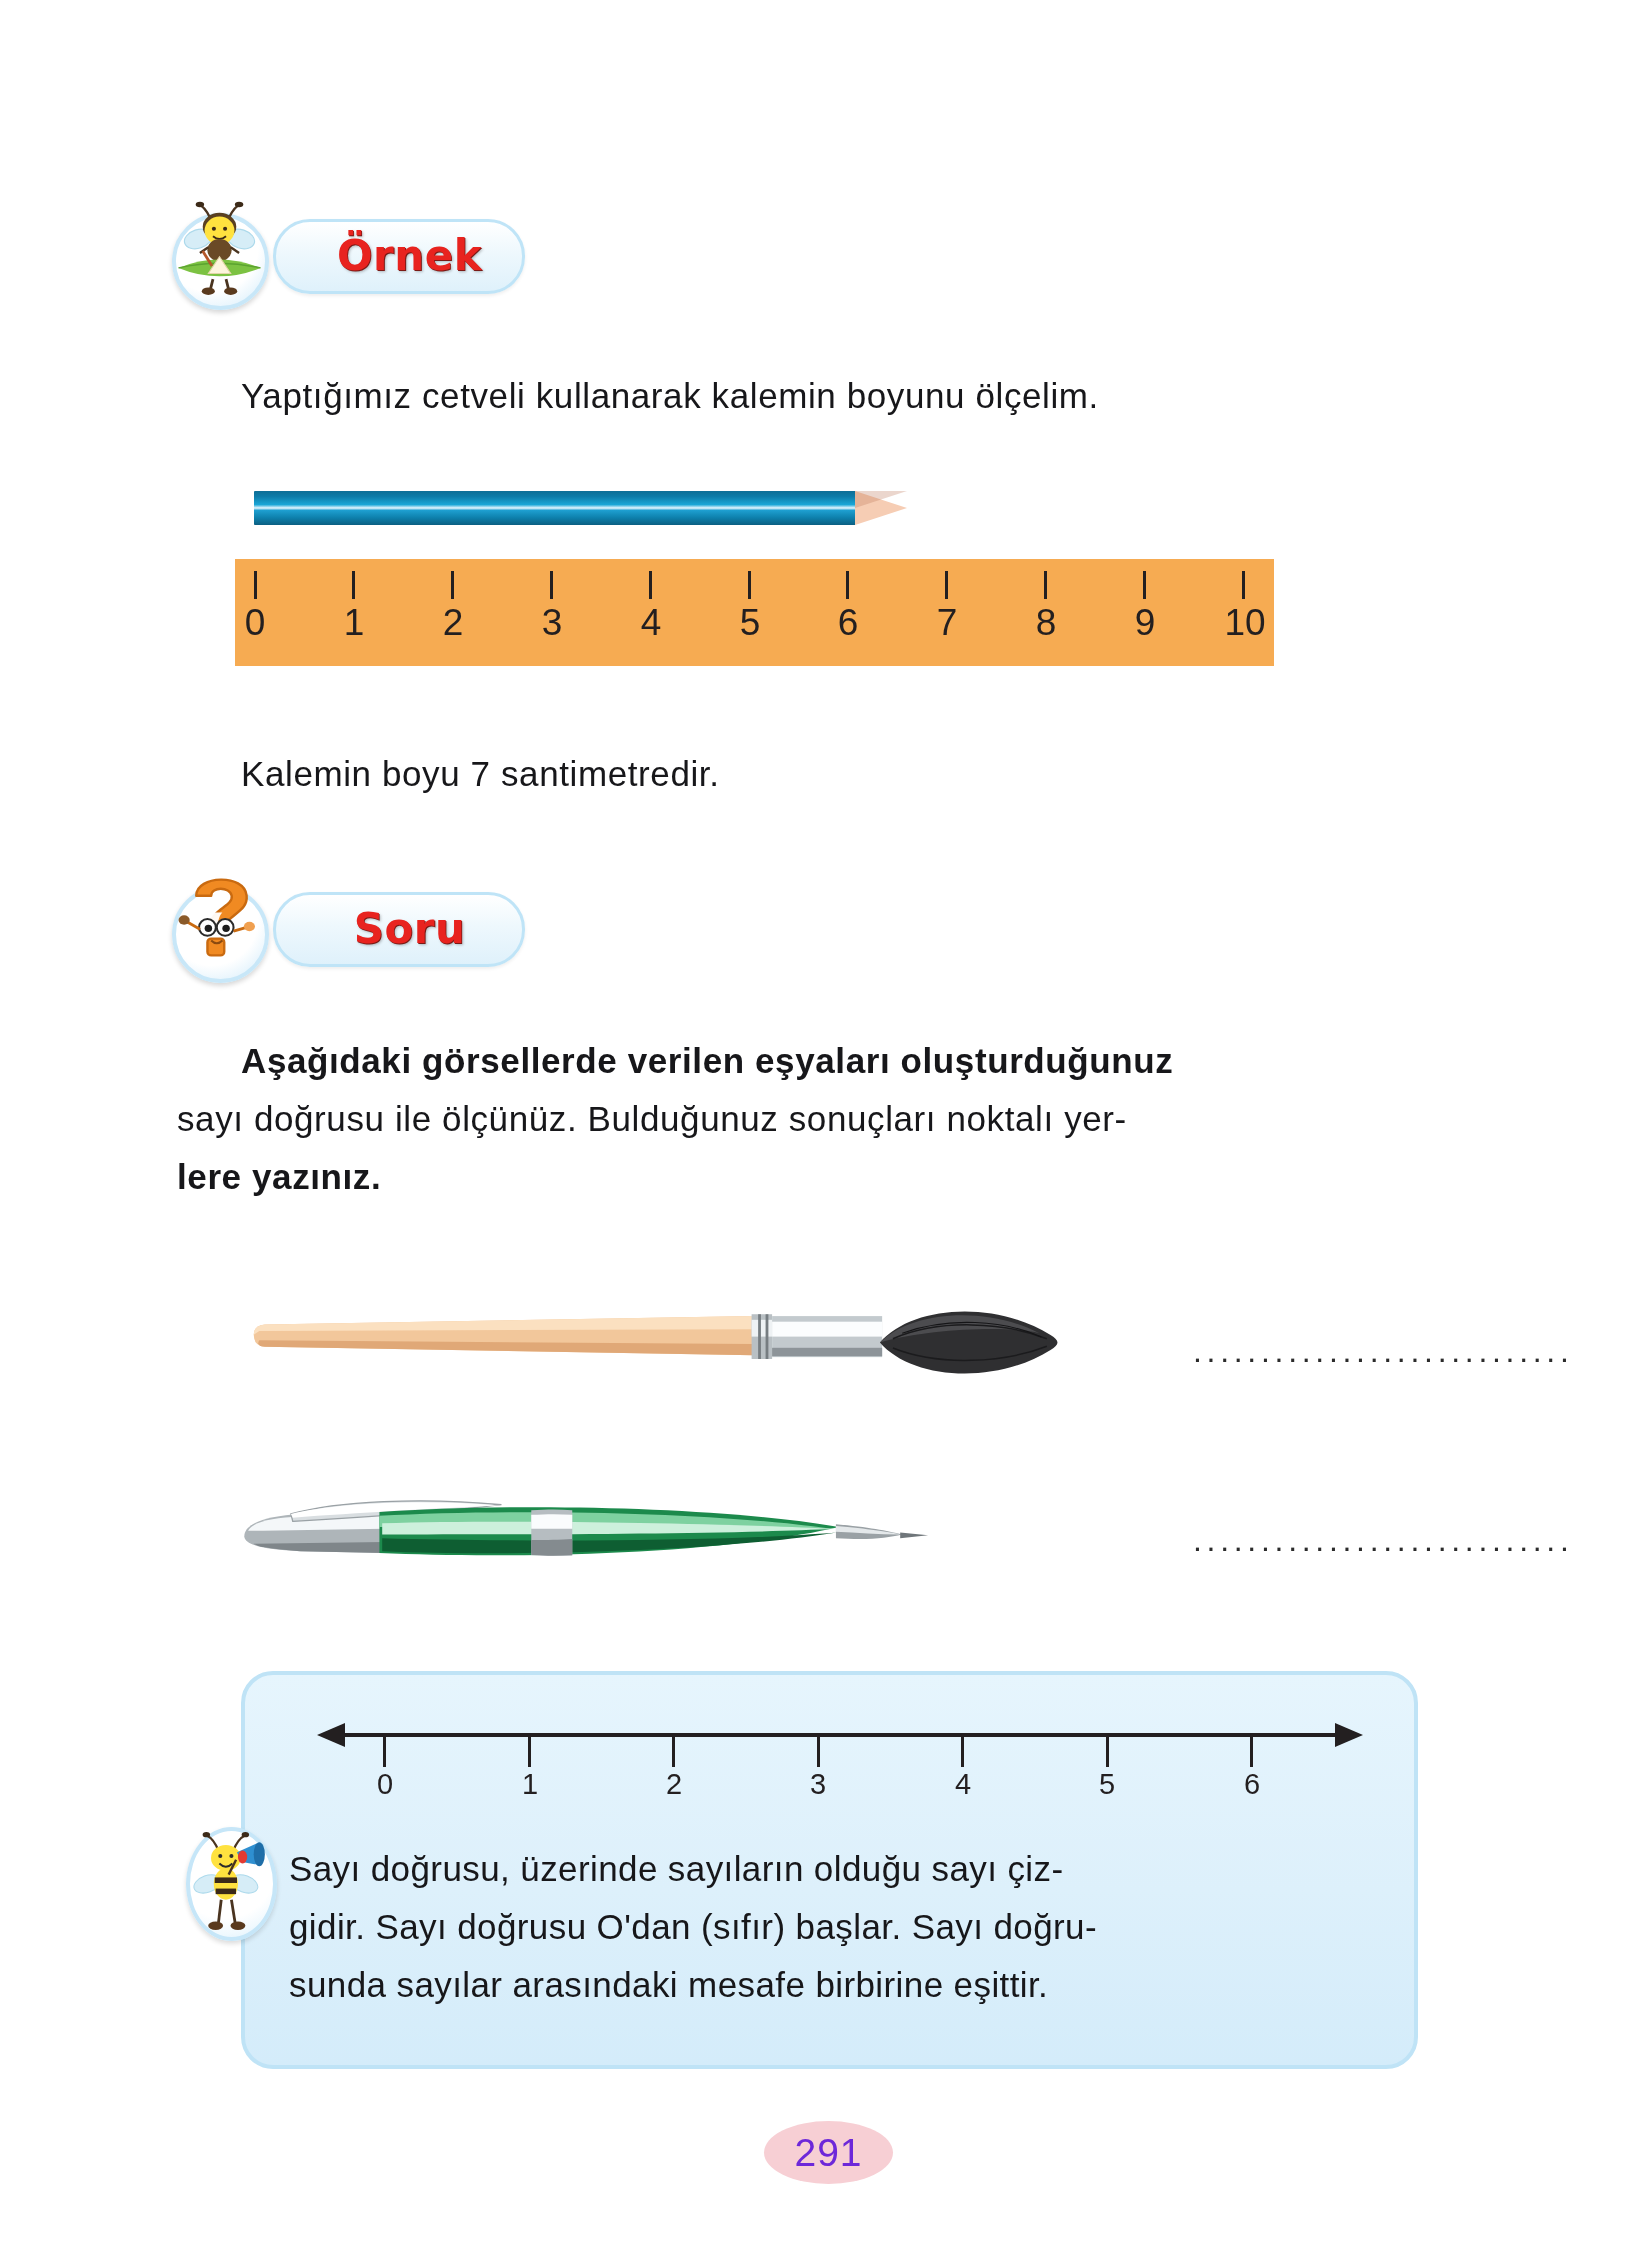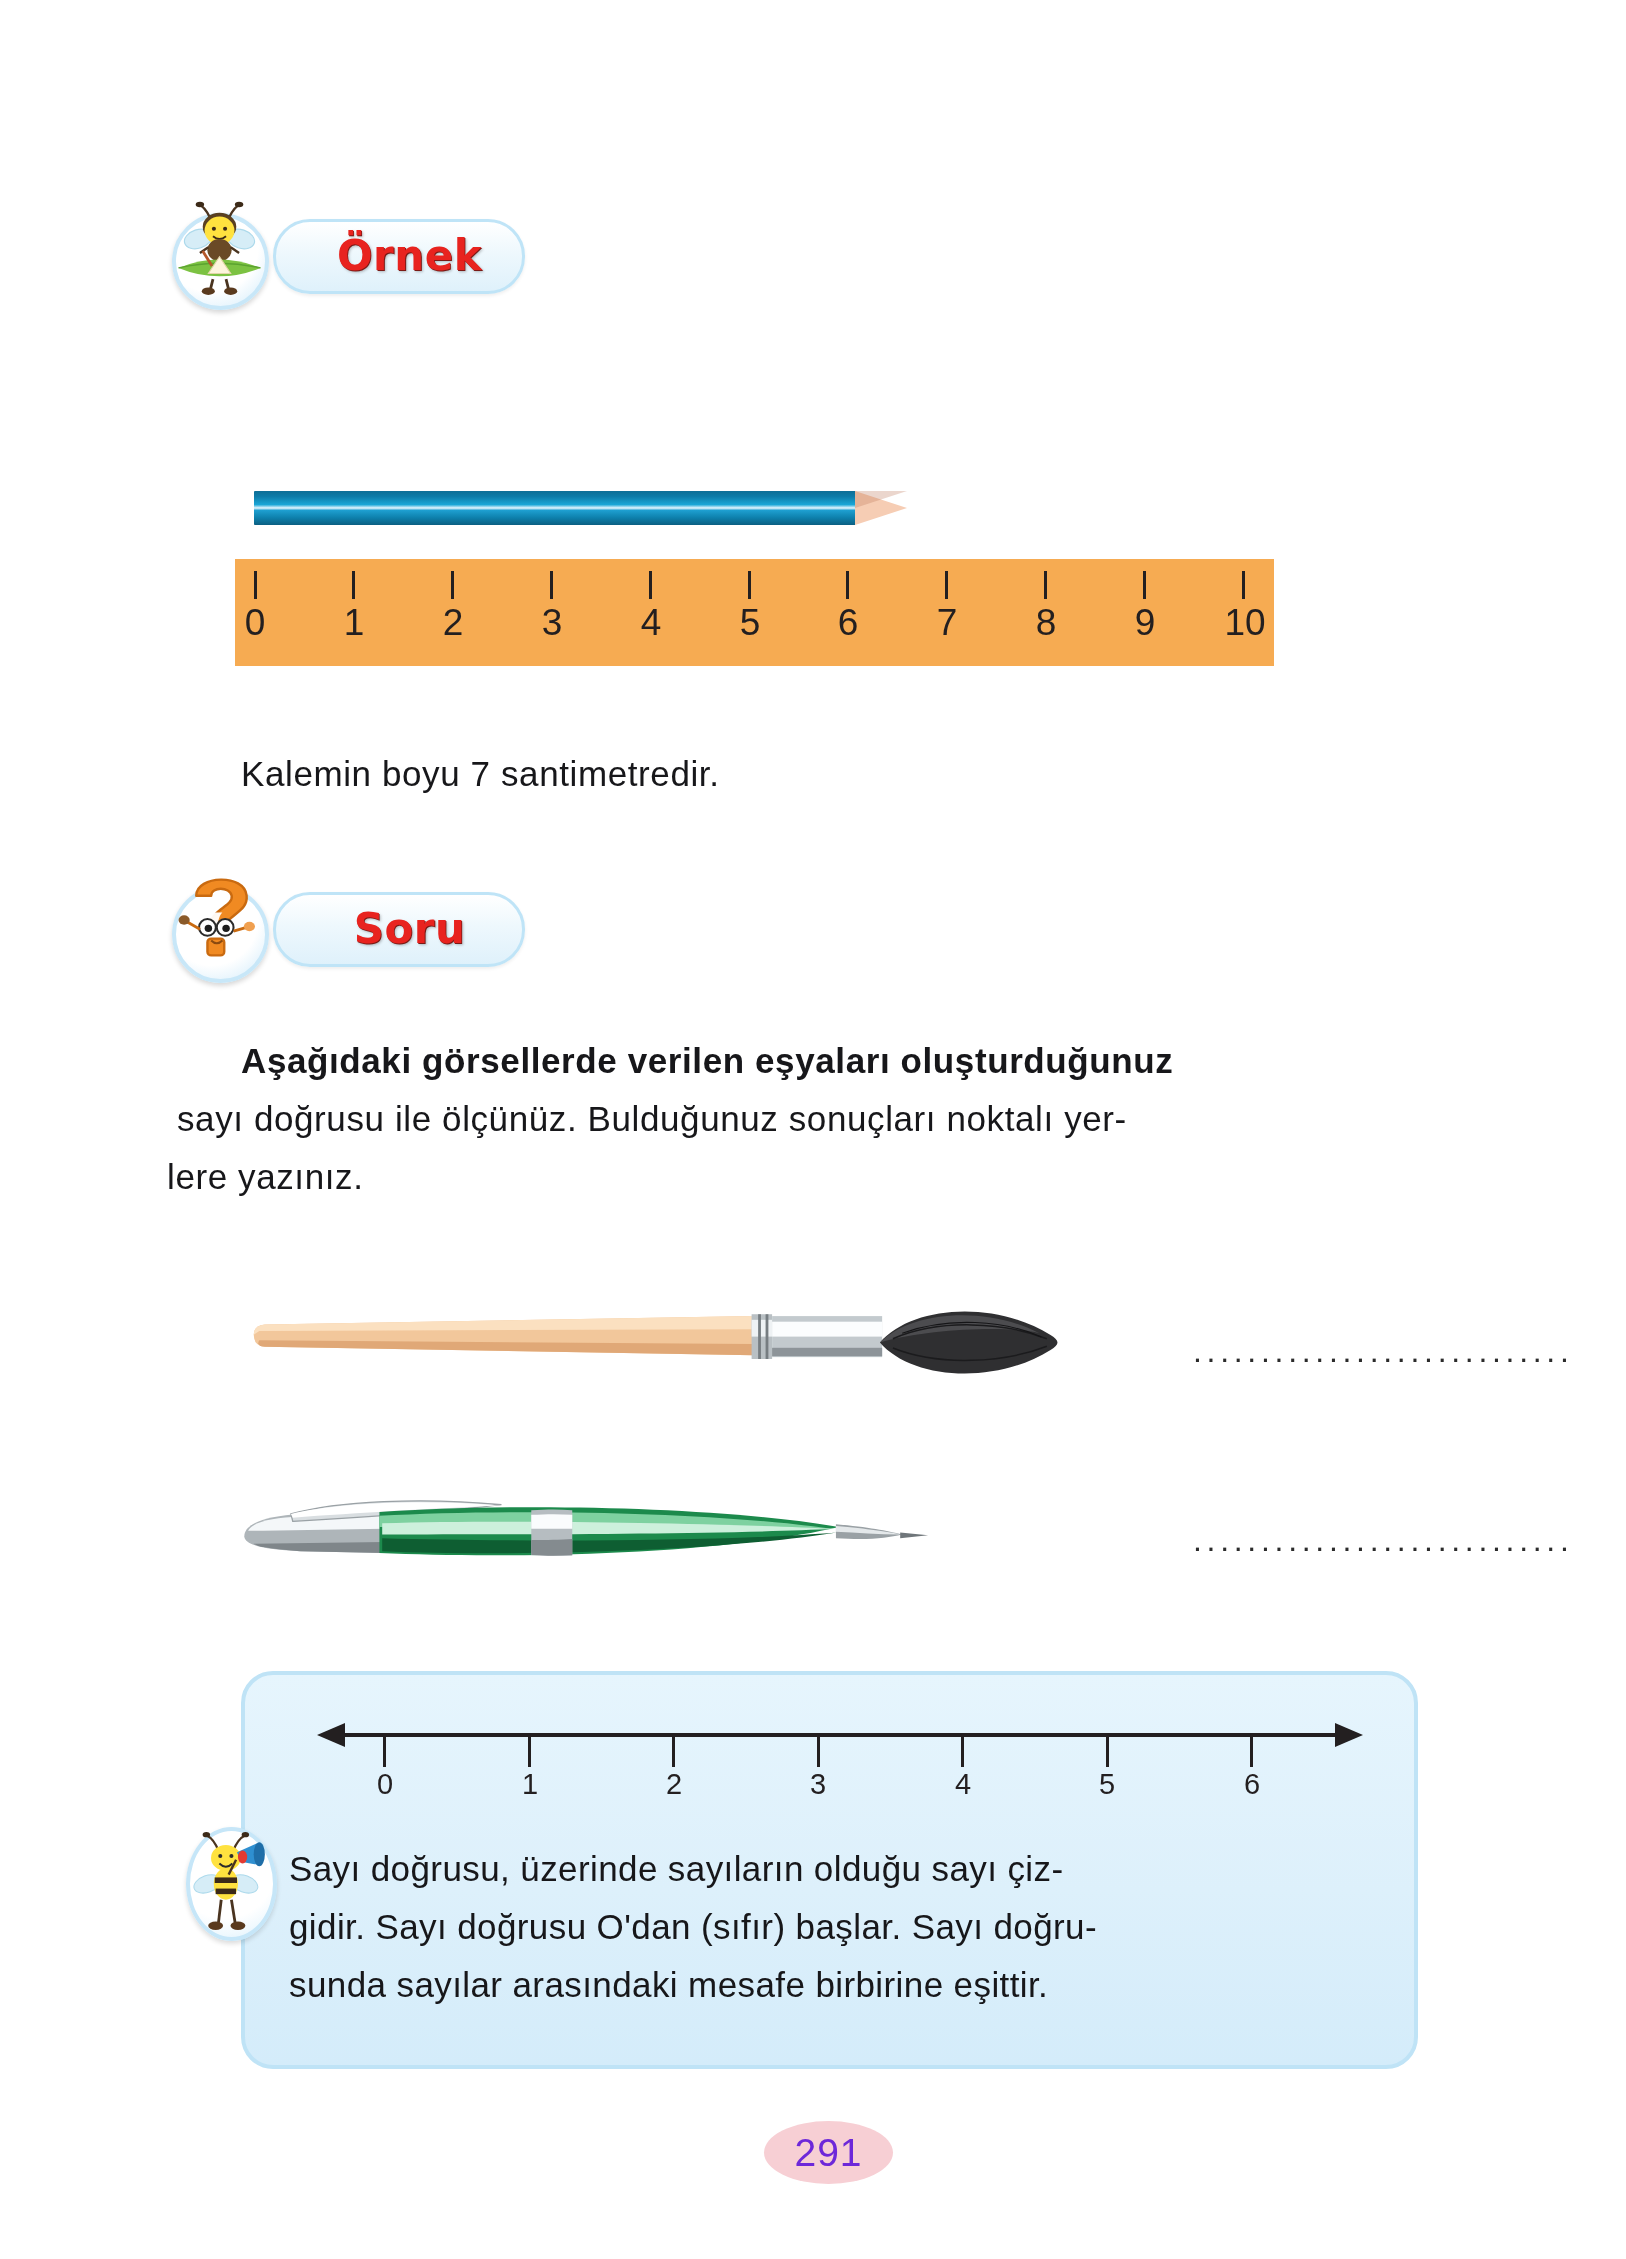--- a/index.html
+++ b/index.html
@@ -237,6 +237,7 @@
     </div>
   </div>
 
+  <div class="body-text" style="left:241px; top:368px; width:1175px;">Yaptığımız cetveli kullanarak kalemin boyunu ölçelim.</div>
 
   <div>
     <div class="pencil-body" style="left:254px; top:491px; width:601px; height:34px;"></div>

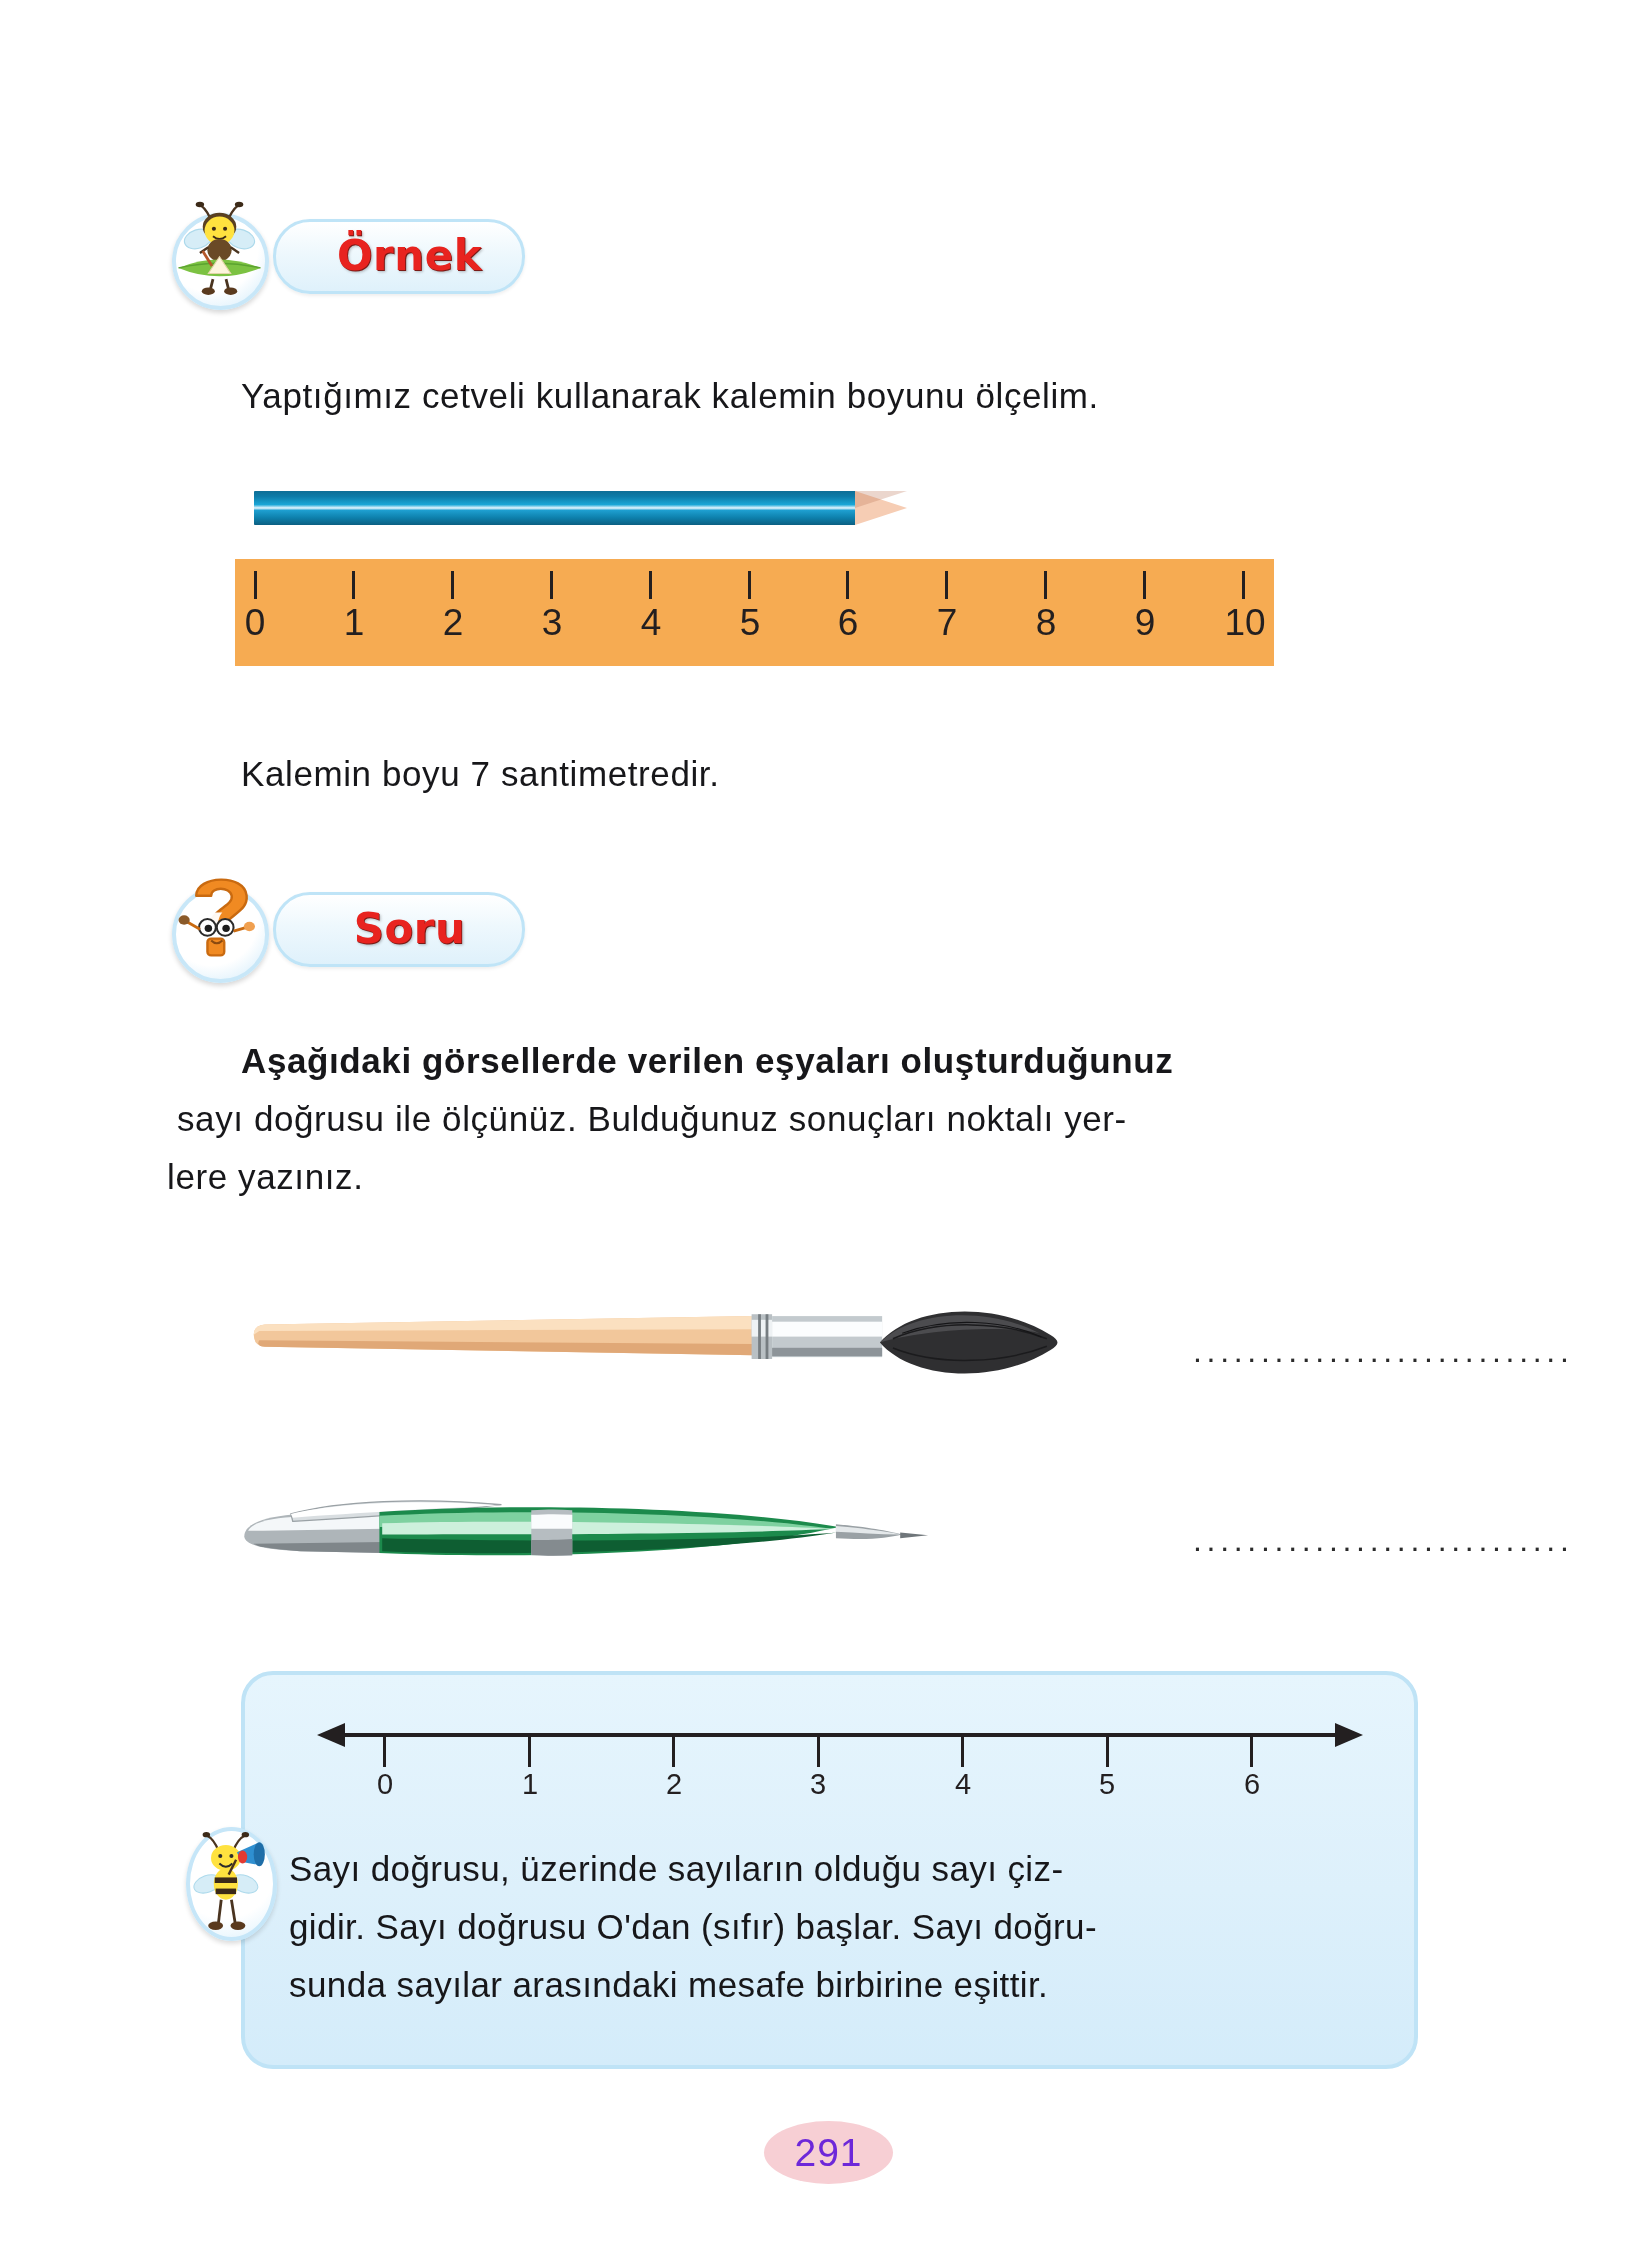--- a/index.html
+++ b/index.html
@@ -306,7 +306,7 @@
   <div>
     <div class="body-text para-justify" style="left:241px; top:1033px; width:1173px;font-weight:bold;">Aşağıdaki görsellerde verilen eşyaları oluşturduğunuz</div>
     <div class="body-text para-justify" style="left:177px; top:1091px; width:1236px;">sayı doğrusu ile ölçünüz. Bulduğunuz sonuçları noktalı yer-</div>
-    <div class="body-text" style="left:167px; top:1149px; width:1236px;">lere yazınız.</div>
+    <div class="body-text" style="left:177px; top:1149px; width:1236px;font-weight:bold;">lere yazınız.</div>
   </div>
 
   <div>

